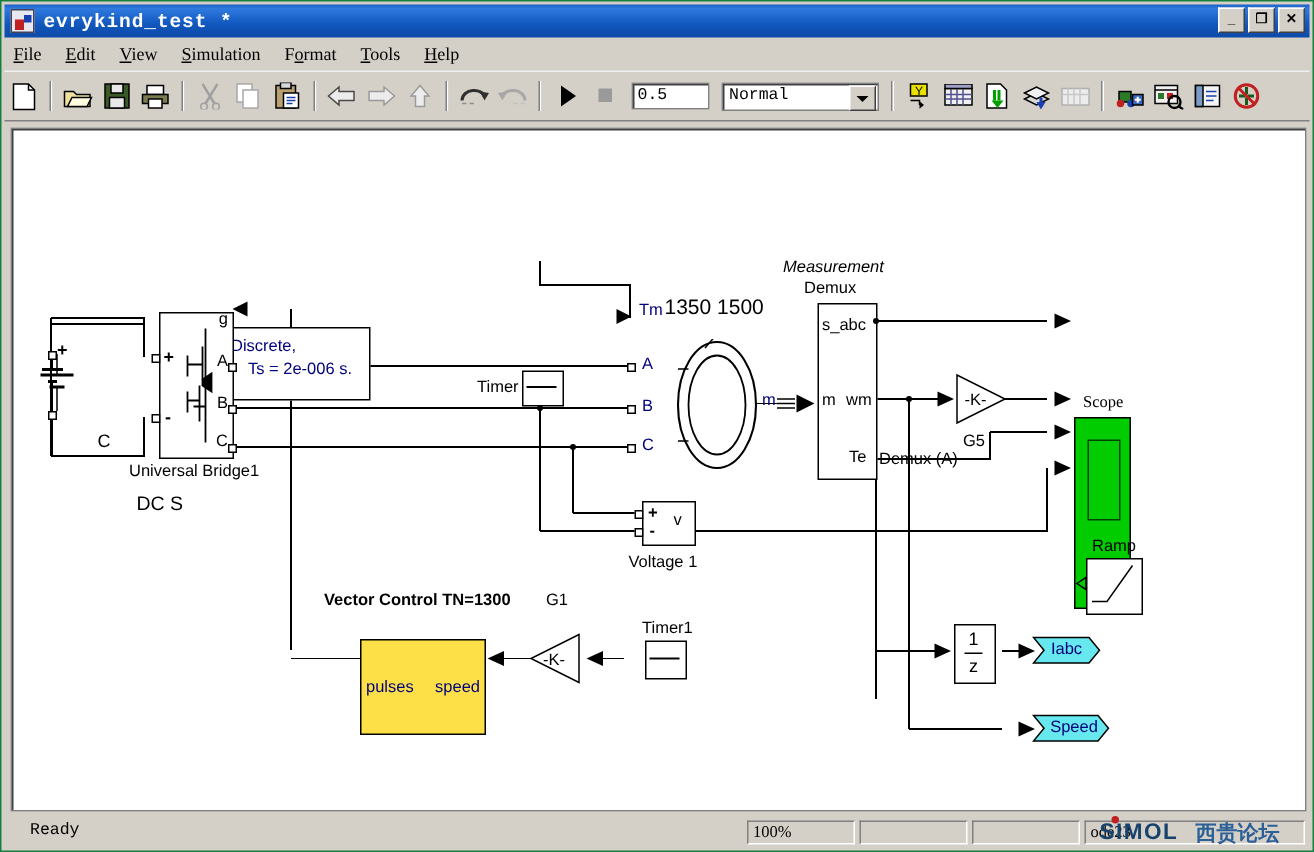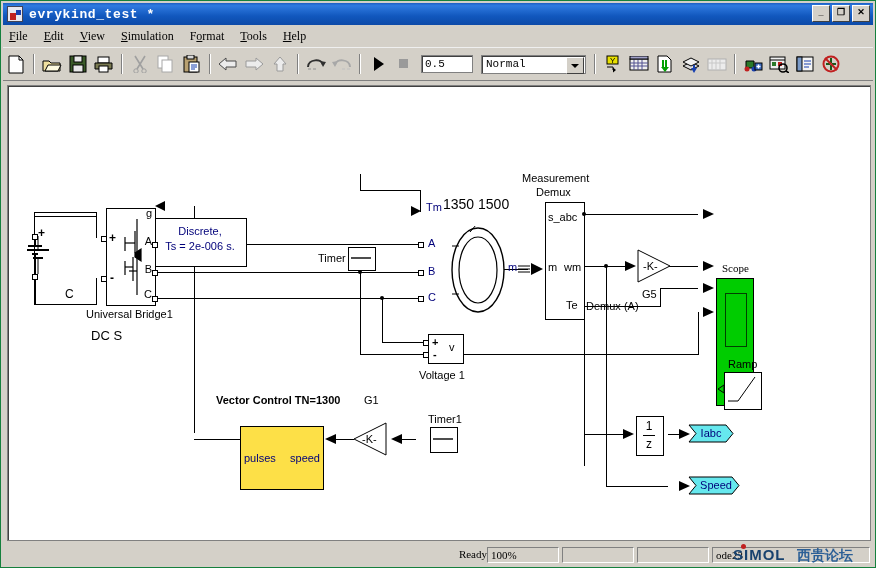--- a/index.html
+++ b/index.html
@@ -430,7 +430,7 @@
         <polygon points="13,1 13,13 25,7" fill="#000"></polygon>
       </svg>
 
-      <div class="lbl" style="left:514px;top:86px;">Measurement</div>
+      <div class="lbl" style="left:514px;top:86px;font-style:italic;">Measurement</div>
       <div class="lbl" style="left:528px;top:100px;">Demux</div>
       <div style="position:absolute;left:537px;top:116px;width:38px;height:116px;border:1px solid #000;background:#fff;">
         <div class="port" style="left:2px;top:8px;color:#000;">s_abc</div>

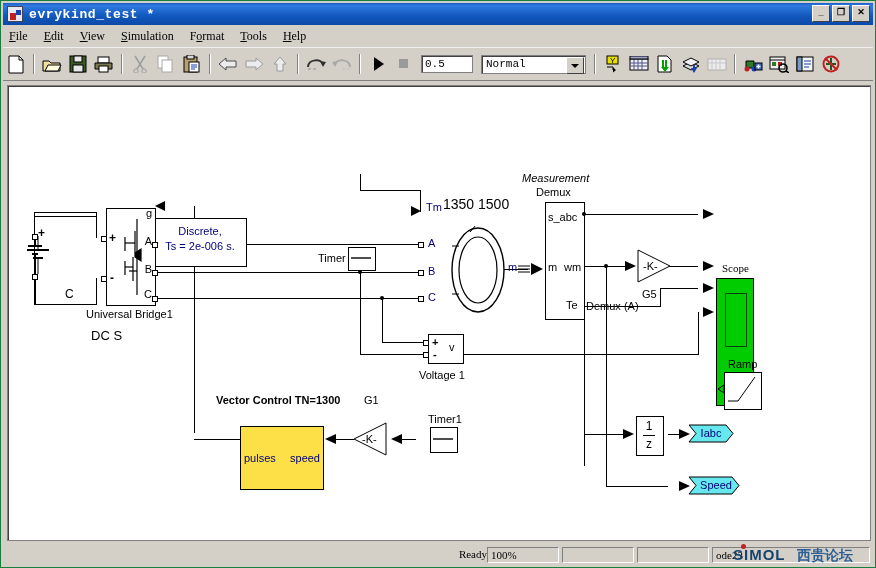--- a/index.html
+++ b/index.html
@@ -340,7 +340,7 @@
       </svg>
 
       <div style="position:absolute;left:145px;top:132px;width:92px;height:47px;border:1px solid #000;background:#fff;">
-        <div class="lblb" style="left:0;top:6px;width:92px;text-align:center;">Discrete,</div>
+        <div class="lblb" style="left:0;top:6px;width:92px;">Discrete,</div>
         <div class="lblb" style="left:0;top:21px;width:92px;text-align:center;">Ts = 2e-006 s.</div>
       </div>
 

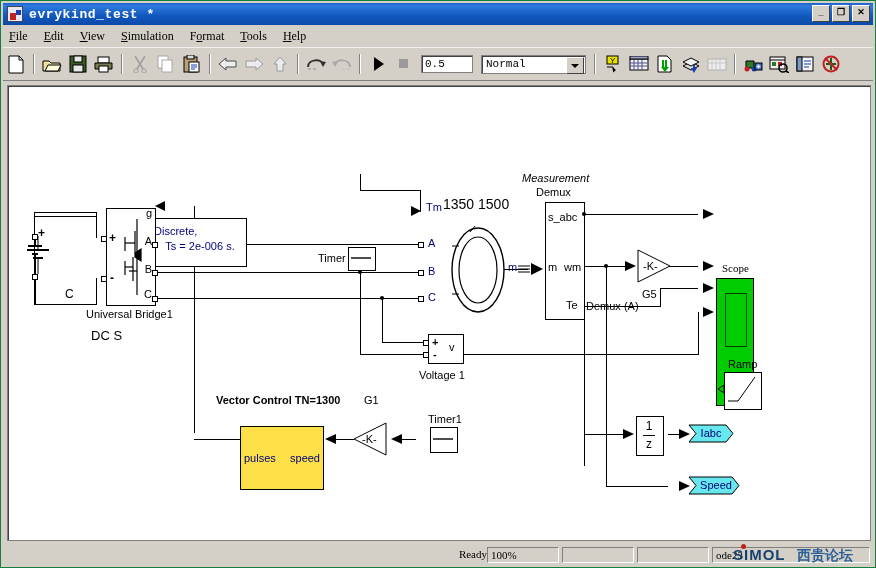--- a/index.html
+++ b/index.html
@@ -57,8 +57,8 @@
   
   .statusbar{position:absolute;left:2px;top:544px;width:870px;height:20px;
              background:#d4d0c8;display:flex;align-items:center;}
-  .st-main{flex:0 0 482px;height:16px;margin-left:2px;font-family:Liberation Serif, serif;
-           font-size:11px;line-height:15px;padding-left:4px;color:#000;box-sizing:border-box;text-align:right;}
+  .st-main{flex:0 0 482px;height:16px;margin-left:13px;font-family:Liberation Mono, monospace;
+           font-size:11px;line-height:15px;padding-left:4px;color:#000;box-sizing:border-box;}
   .st-cell{height:16px;border:1px solid #808080;border-right-color:#fff;border-bottom-color:#fff;
            margin-right:3px;font-family:"Liberation Serif",serif;font-size:11px;line-height:14px;
            padding-left:3px;box-sizing:border-box;color:#000;background:#d4d0c8;}

